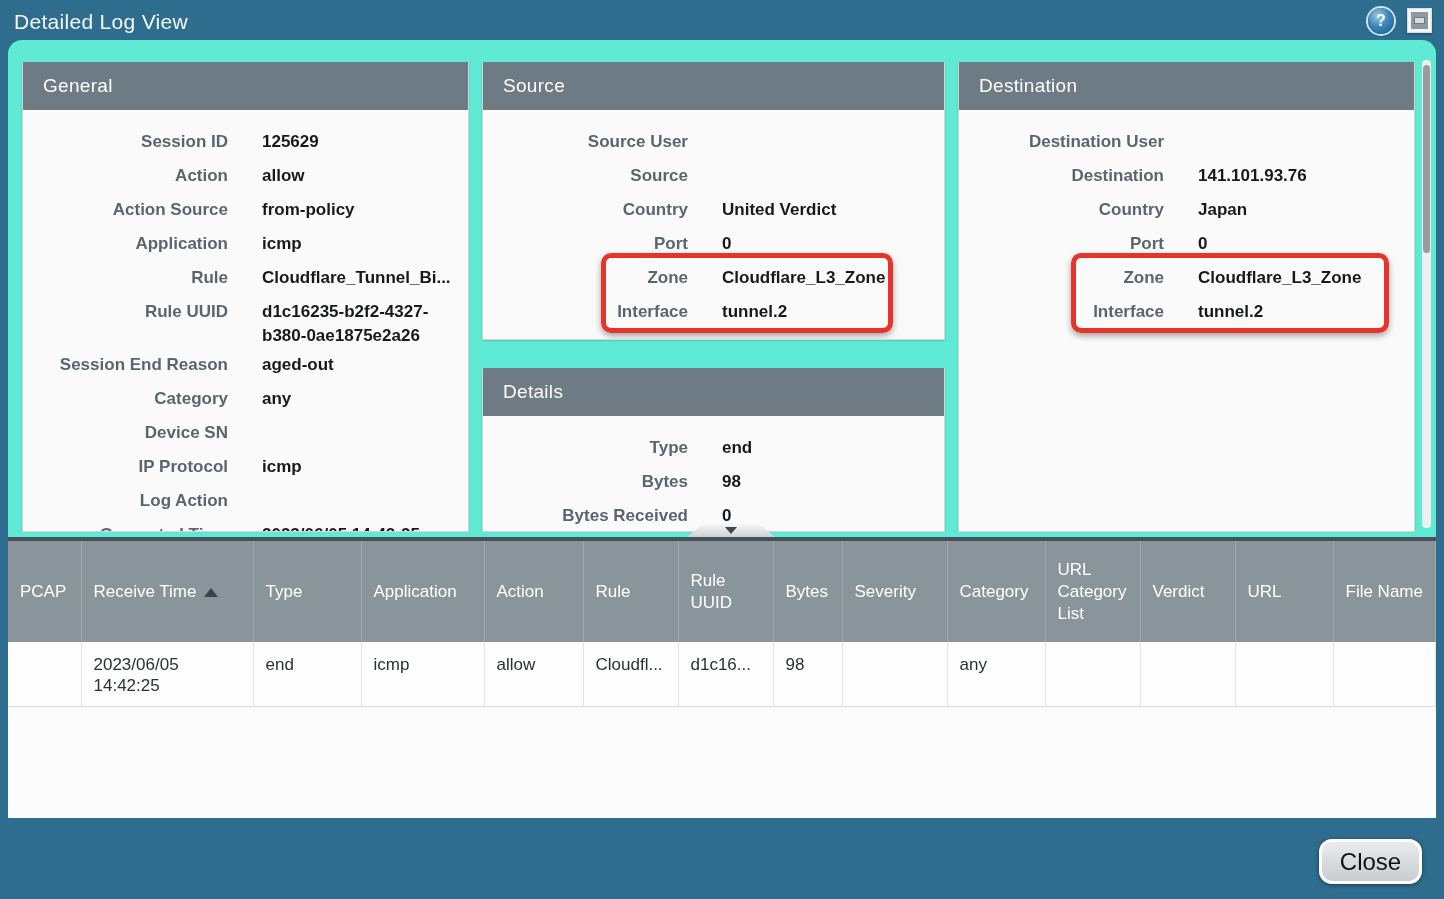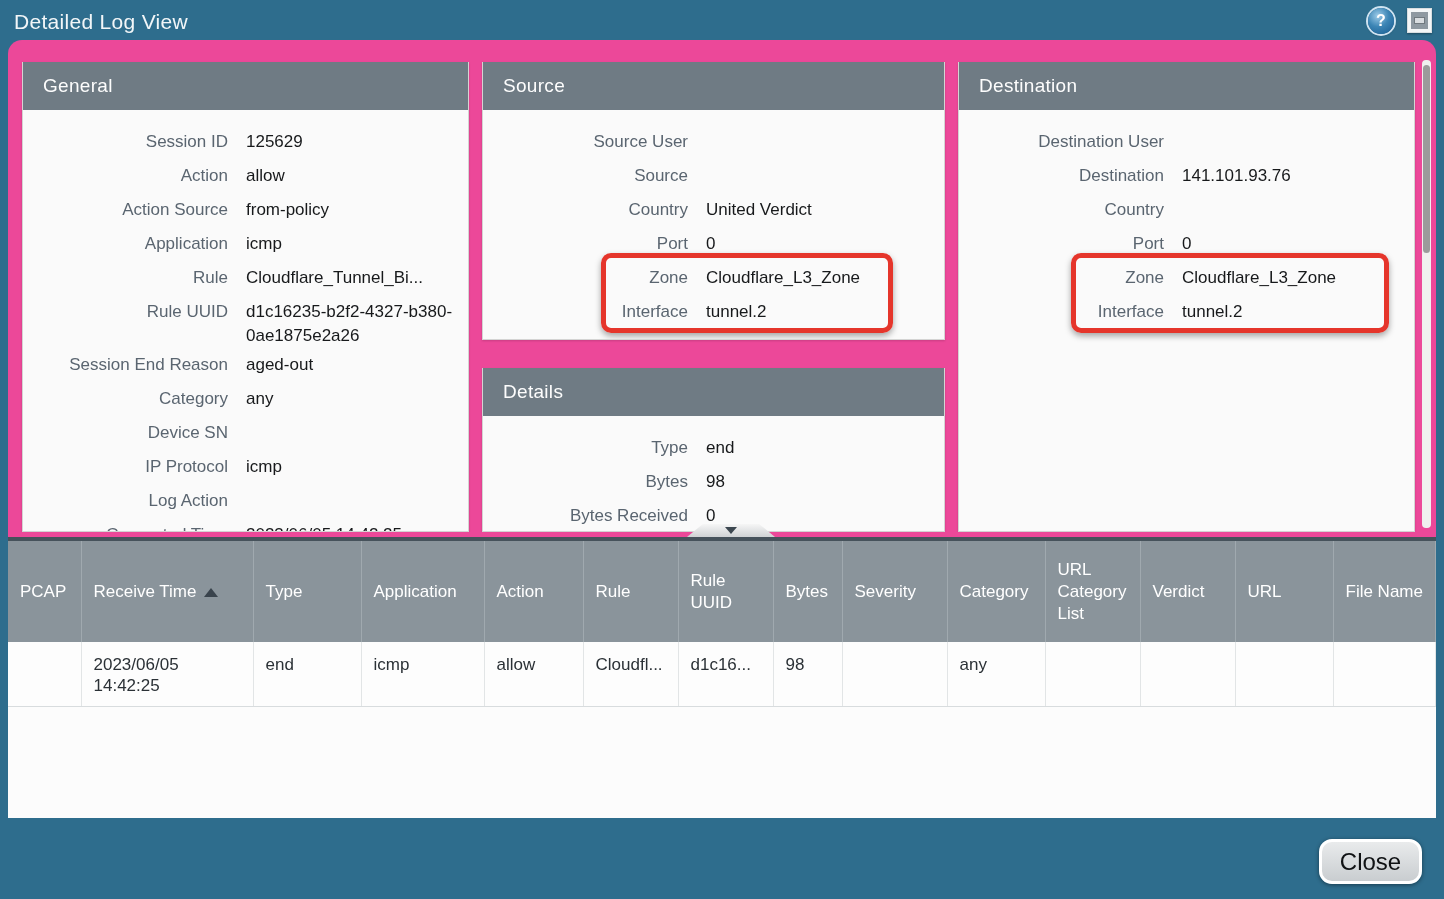--- a/index.html
+++ b/index.html
@@ -38,7 +38,7 @@
   
   .dialog {
     position:absolute; left:8px; top:40px; width:1428px; height:707px;
-    background:#ec4899; border-radius:14px;
+    background:#5eead4; border-radius:14px;
   }
 
   .panels-region { position:absolute; top:0; left:0; width:100%; height:492px; overflow:hidden; }

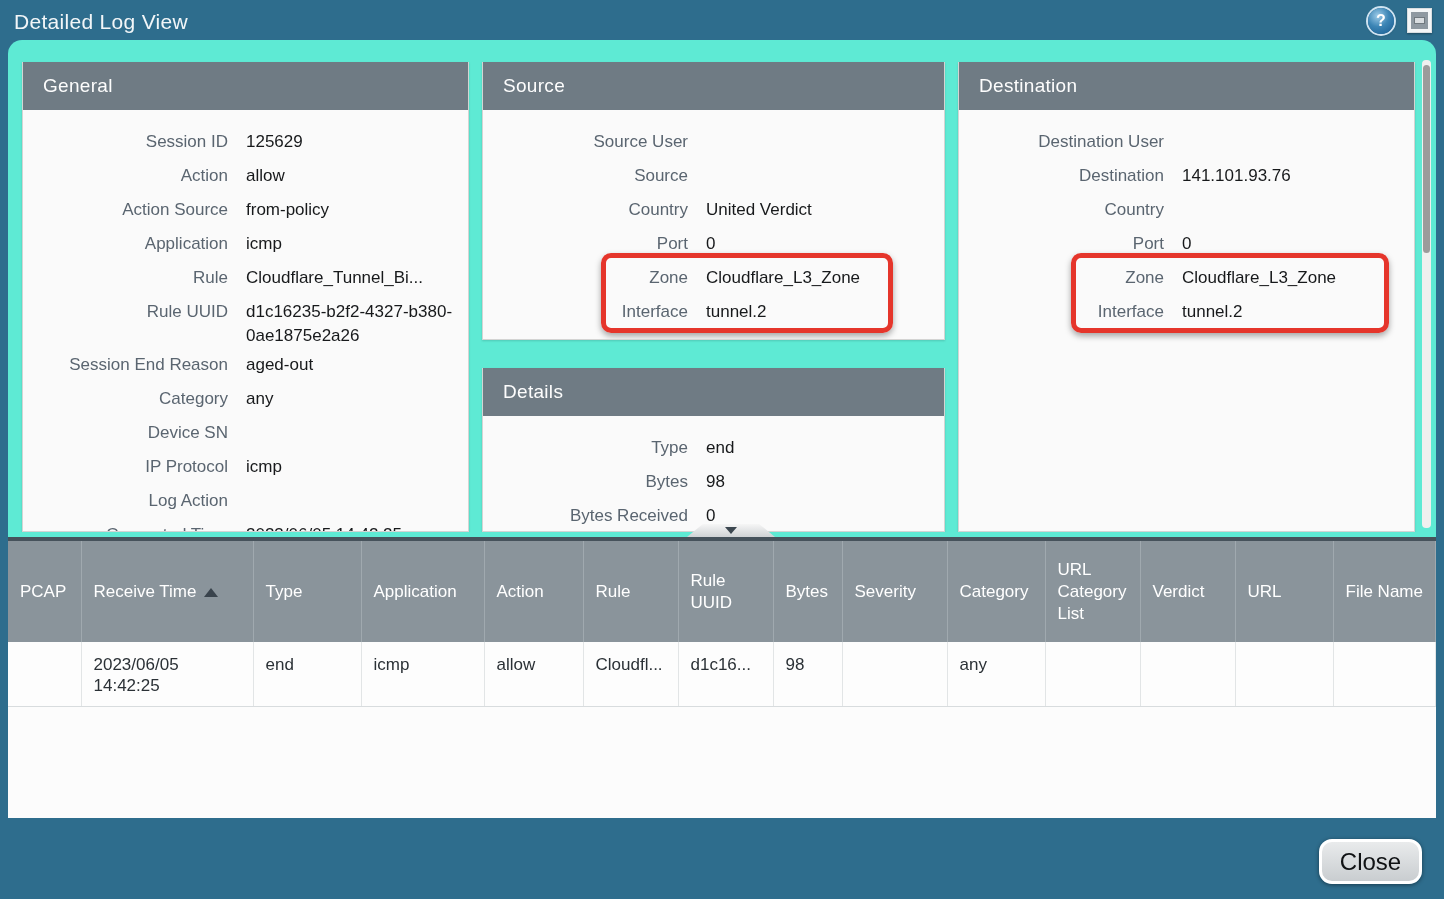--- a/index.html
+++ b/index.html
@@ -59,8 +59,8 @@
   .details-panel { margin-top:28px; height:164px; }
 
   .panel-body { padding-top:15px; }
-  .frow { display:grid; grid-template-columns:205px 1fr; column-gap:18px;
-          min-height:34px; align-items:start; padding-top:5px; }
+  .frow { display:grid; grid-template-columns:205px 1fr; column-gap:34px;
+          min-height:34px; align-items:start; padding-top:5px;font-weight:bold; }
   .flabel { text-align:right; color:#5a6570; font-size:17px; line-height:24px; }
   .fvalue { color:#17191b; font-size:17px; line-height:24px; padding-right:9px; word-break:break-word; }
 

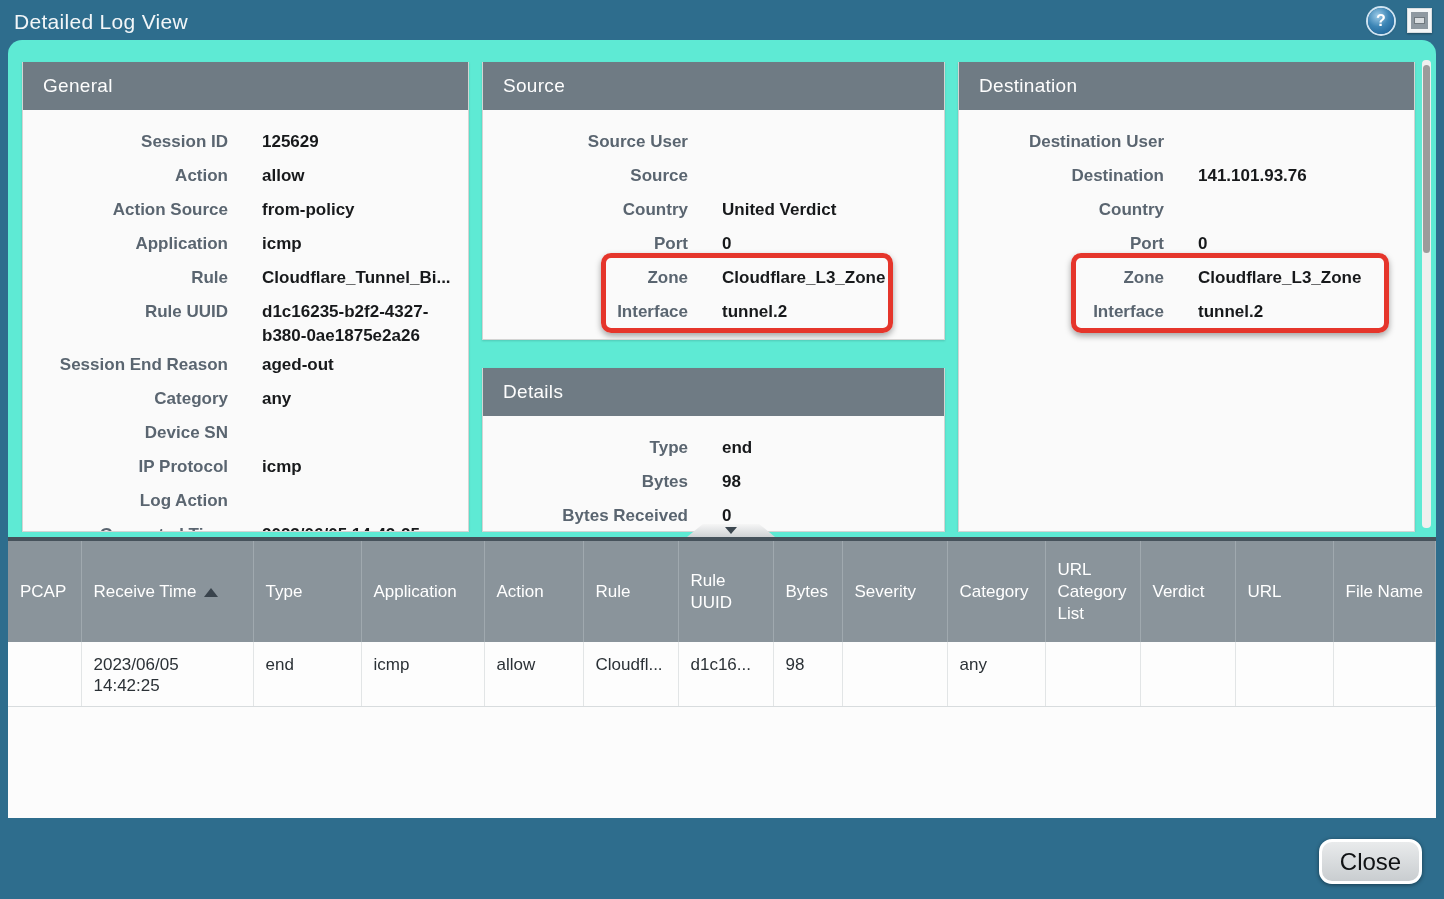--- a/index.html
+++ b/index.html
@@ -268,6 +268,7 @@
             </div>
             <div class="frow">
               <span class="flabel">Country</span>
+              <span class="fvalue">Japan</span>
             </div>
             <div class="frow">
               <span class="flabel">Port</span>

